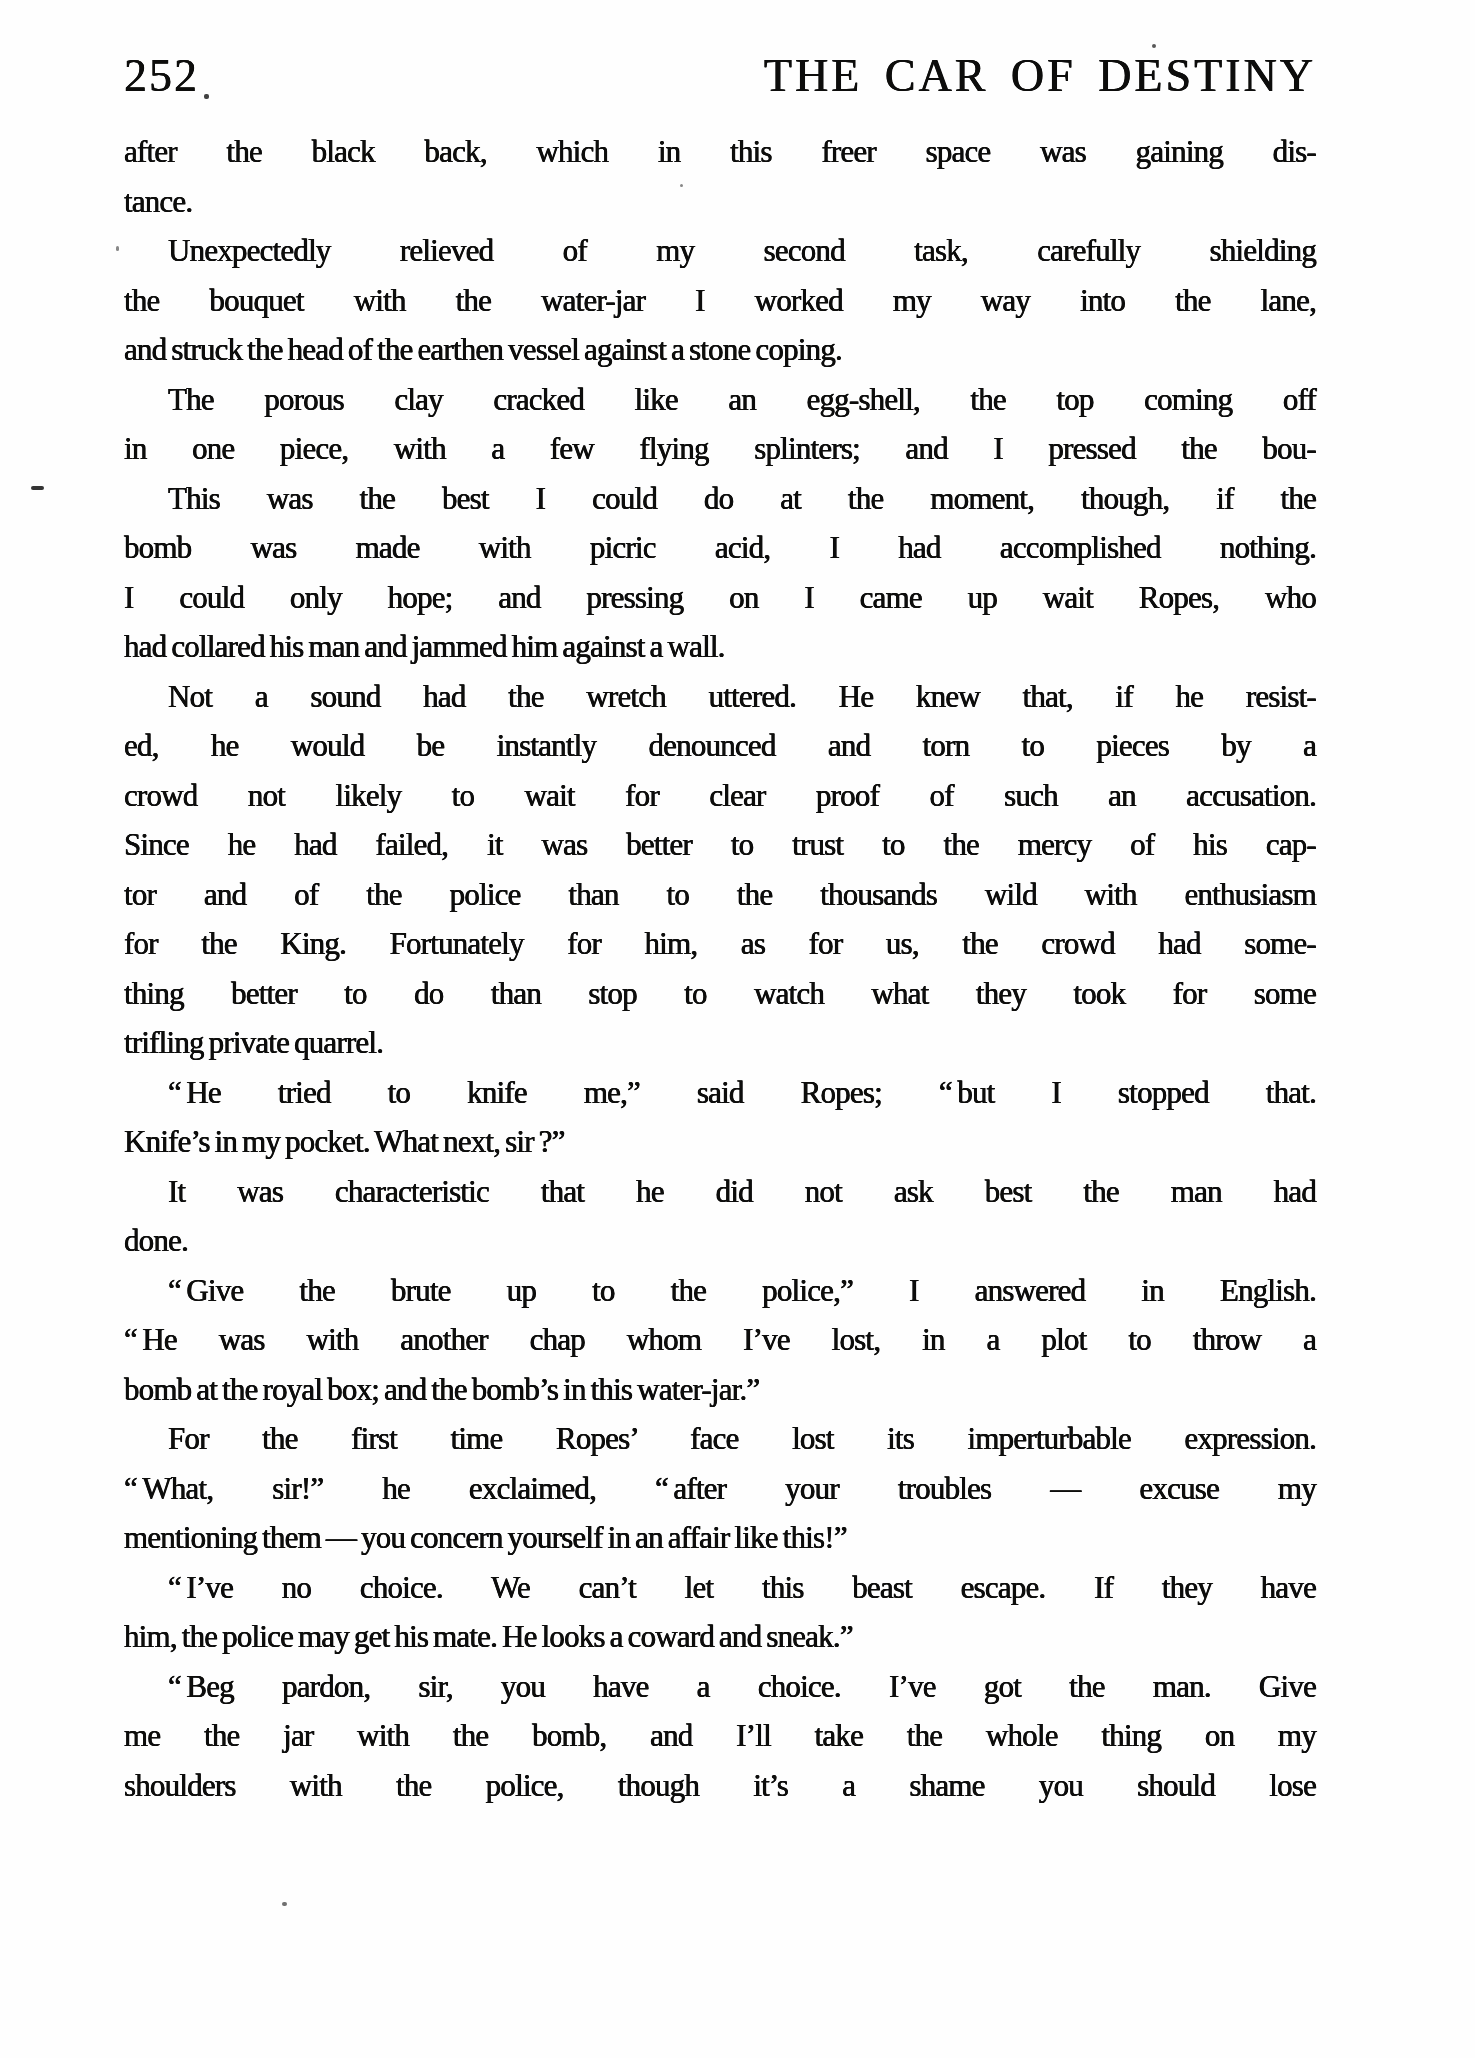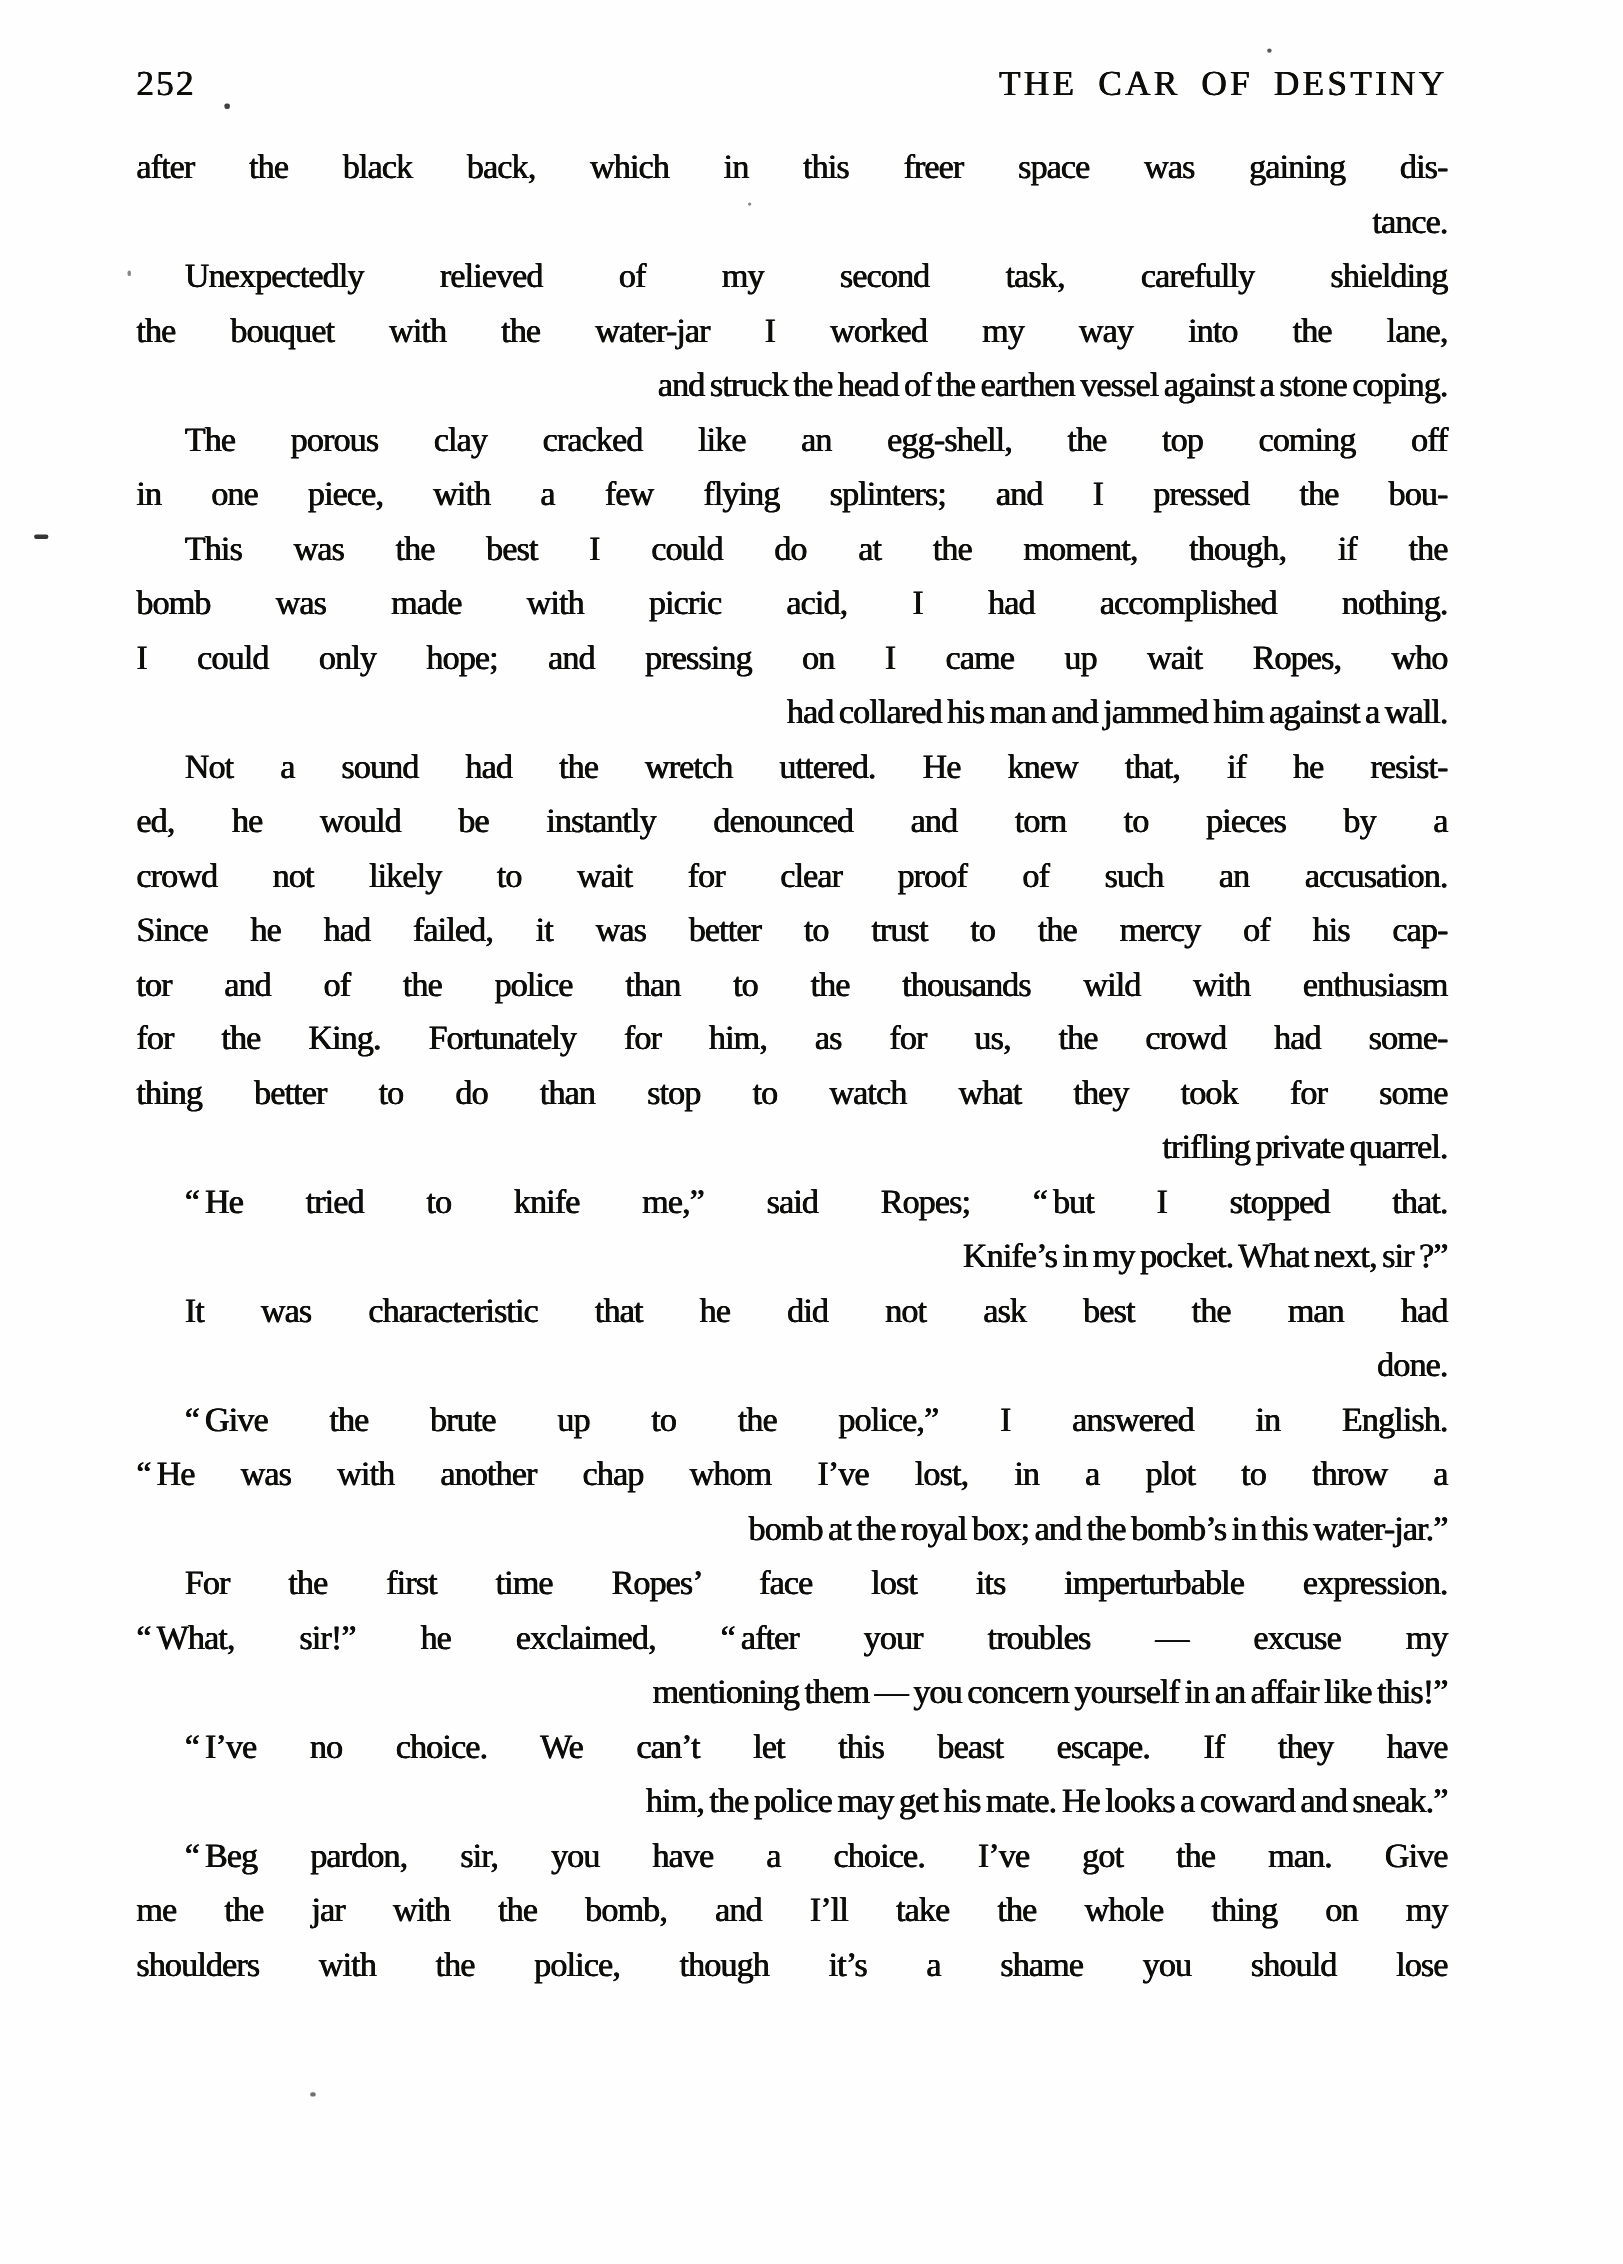--- a/index.html
+++ b/index.html
@@ -26,7 +26,7 @@
     left: 124px;
     width: 1192px;
     height: 50px;
-    font-size: 32px;
+    font-size: 46px;
     line-height: 47px;
   }
   .folio {

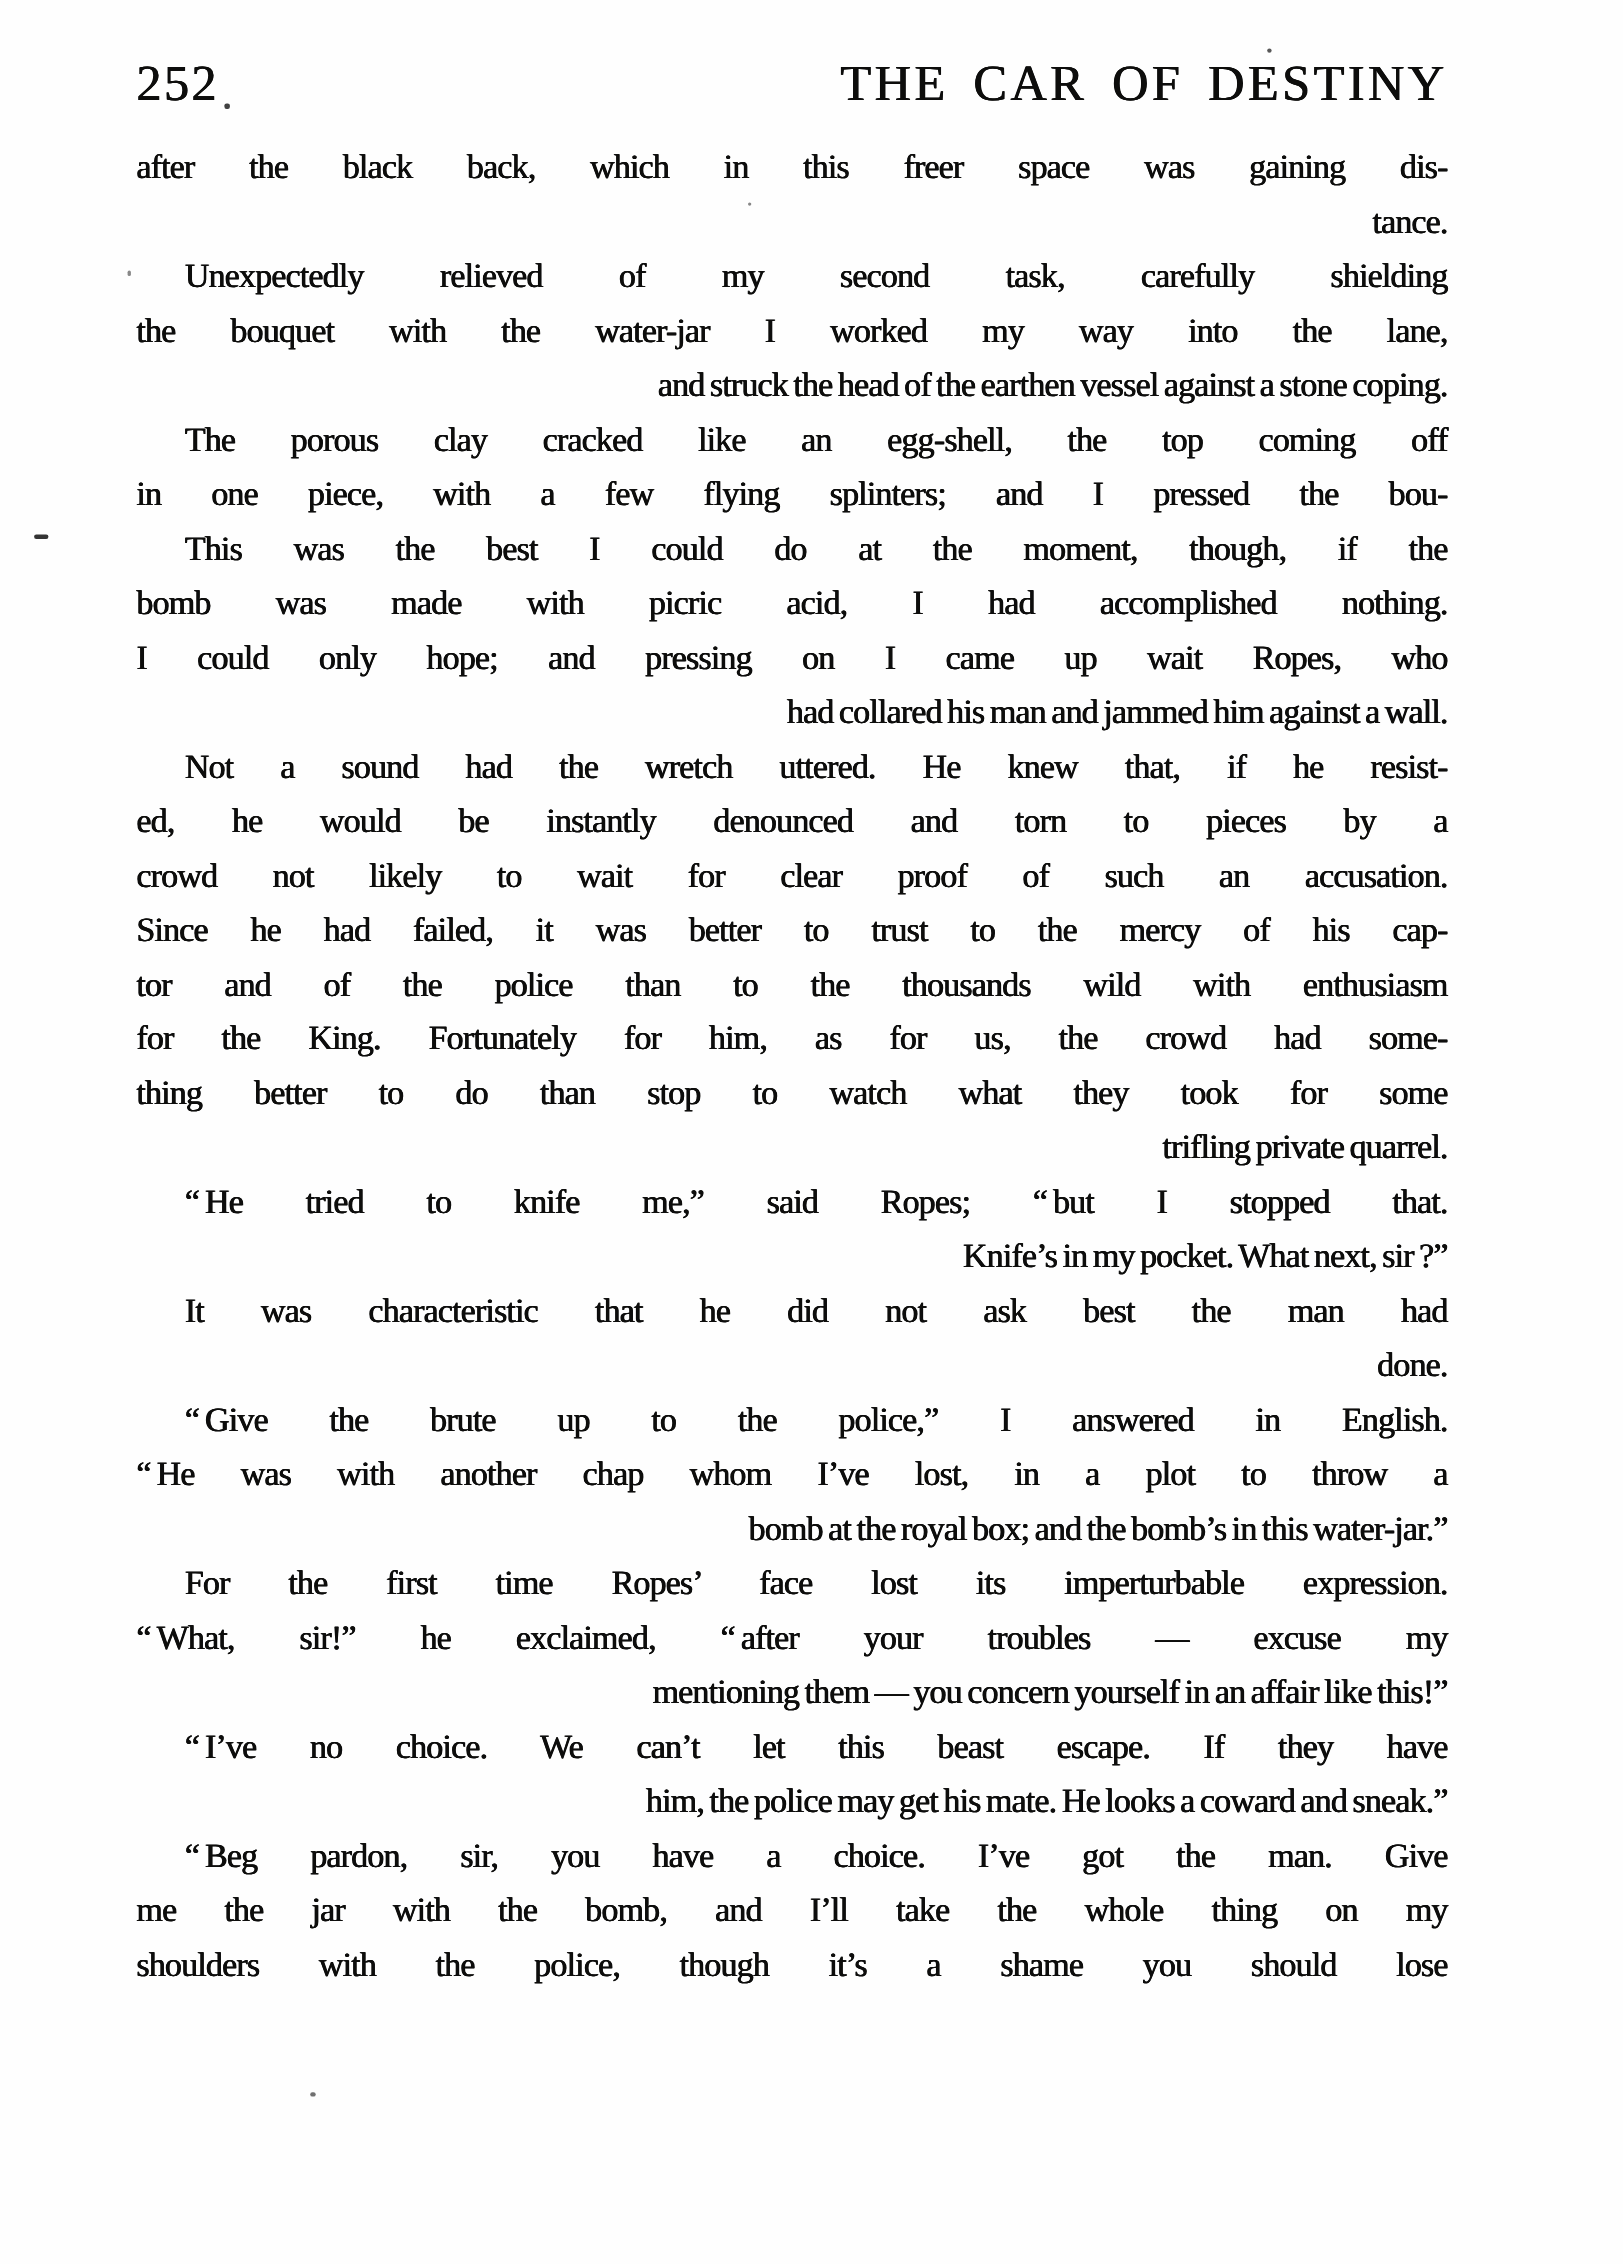--- a/index.html
+++ b/index.html
@@ -58,7 +58,7 @@
   .line {
     display: block;
     white-space: nowrap;
-    text-align: right;
+    text-align: left;
   }
   .line.j {
     text-align: justify;

